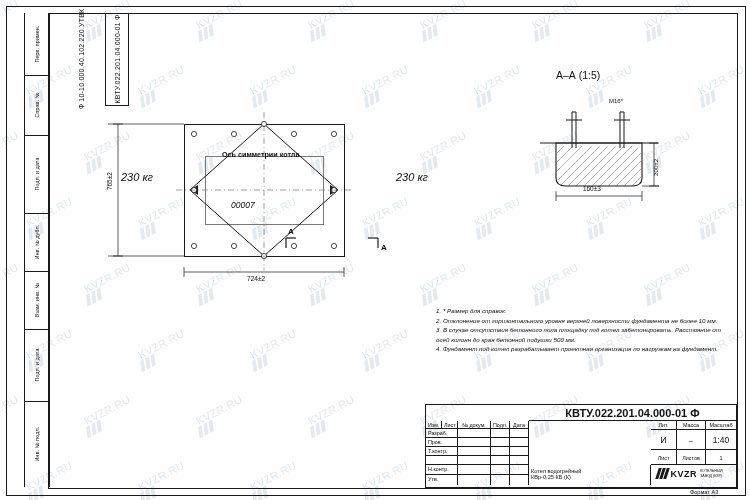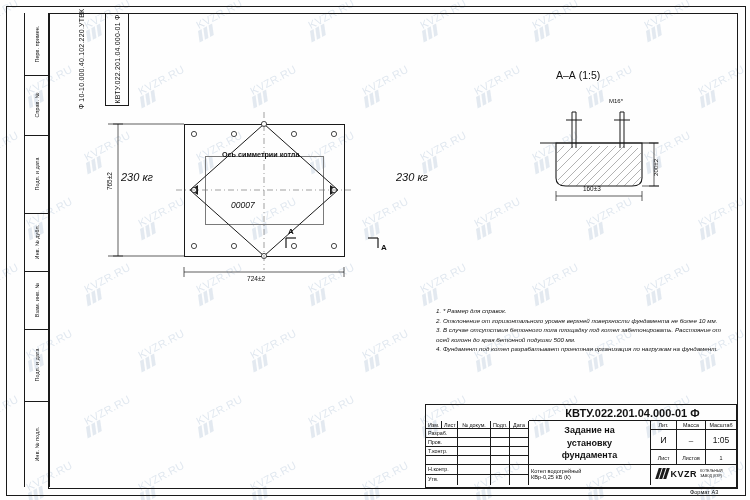--- a/index.html
+++ b/index.html
@@ -389,11 +389,6 @@
     <div class="c" style="left:84px;top:60px;width:19px;height:10px;"></div>
     <div class="c" style="left:84px;top:70px;width:19px;height:10px;border-bottom:none;"></div>
 
-    <div class="c center" style="left:103px;top:16px;width:122px;height:44px;font-size:9px;font-weight:bold;line-height:1.4;padding-top:3px;">
-      <div>Задание на</div>
-      <div>установку</div>
-      <div>фундамента</div>
-    </div>
 
     <div class="c" style="left:103px;top:60px;width:122px;height:20px;font-size:5.6px;border-bottom:none;padding-top:3px;">
       <div>Котел водогрейный</div>

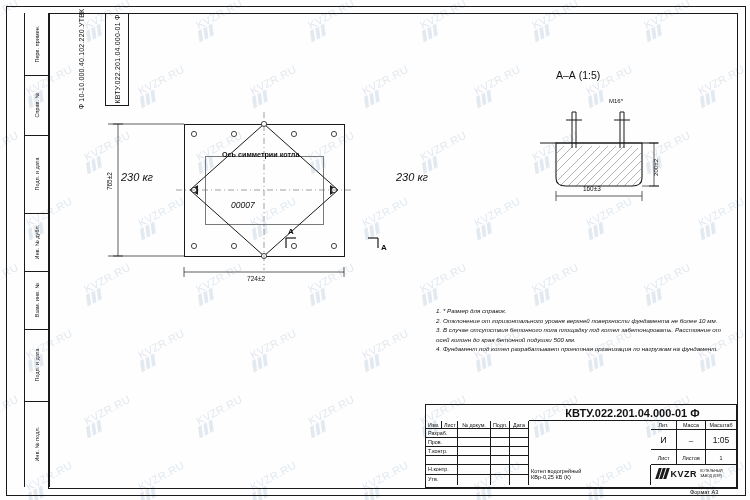--- a/index.html
+++ b/index.html
@@ -412,7 +412,7 @@
       <span>–</span>
     </div>
     <div class="c center nb" style="left:280px;top:25px;width:30px;height:20px;font-size:8.5px;line-height:19px;">
-      <span>1:05</span>
+      <span>1:40</span>
     </div>
 
     <div class="c center" style="left:225px;top:45px;width:26px;height:15px;line-height:14px;">

